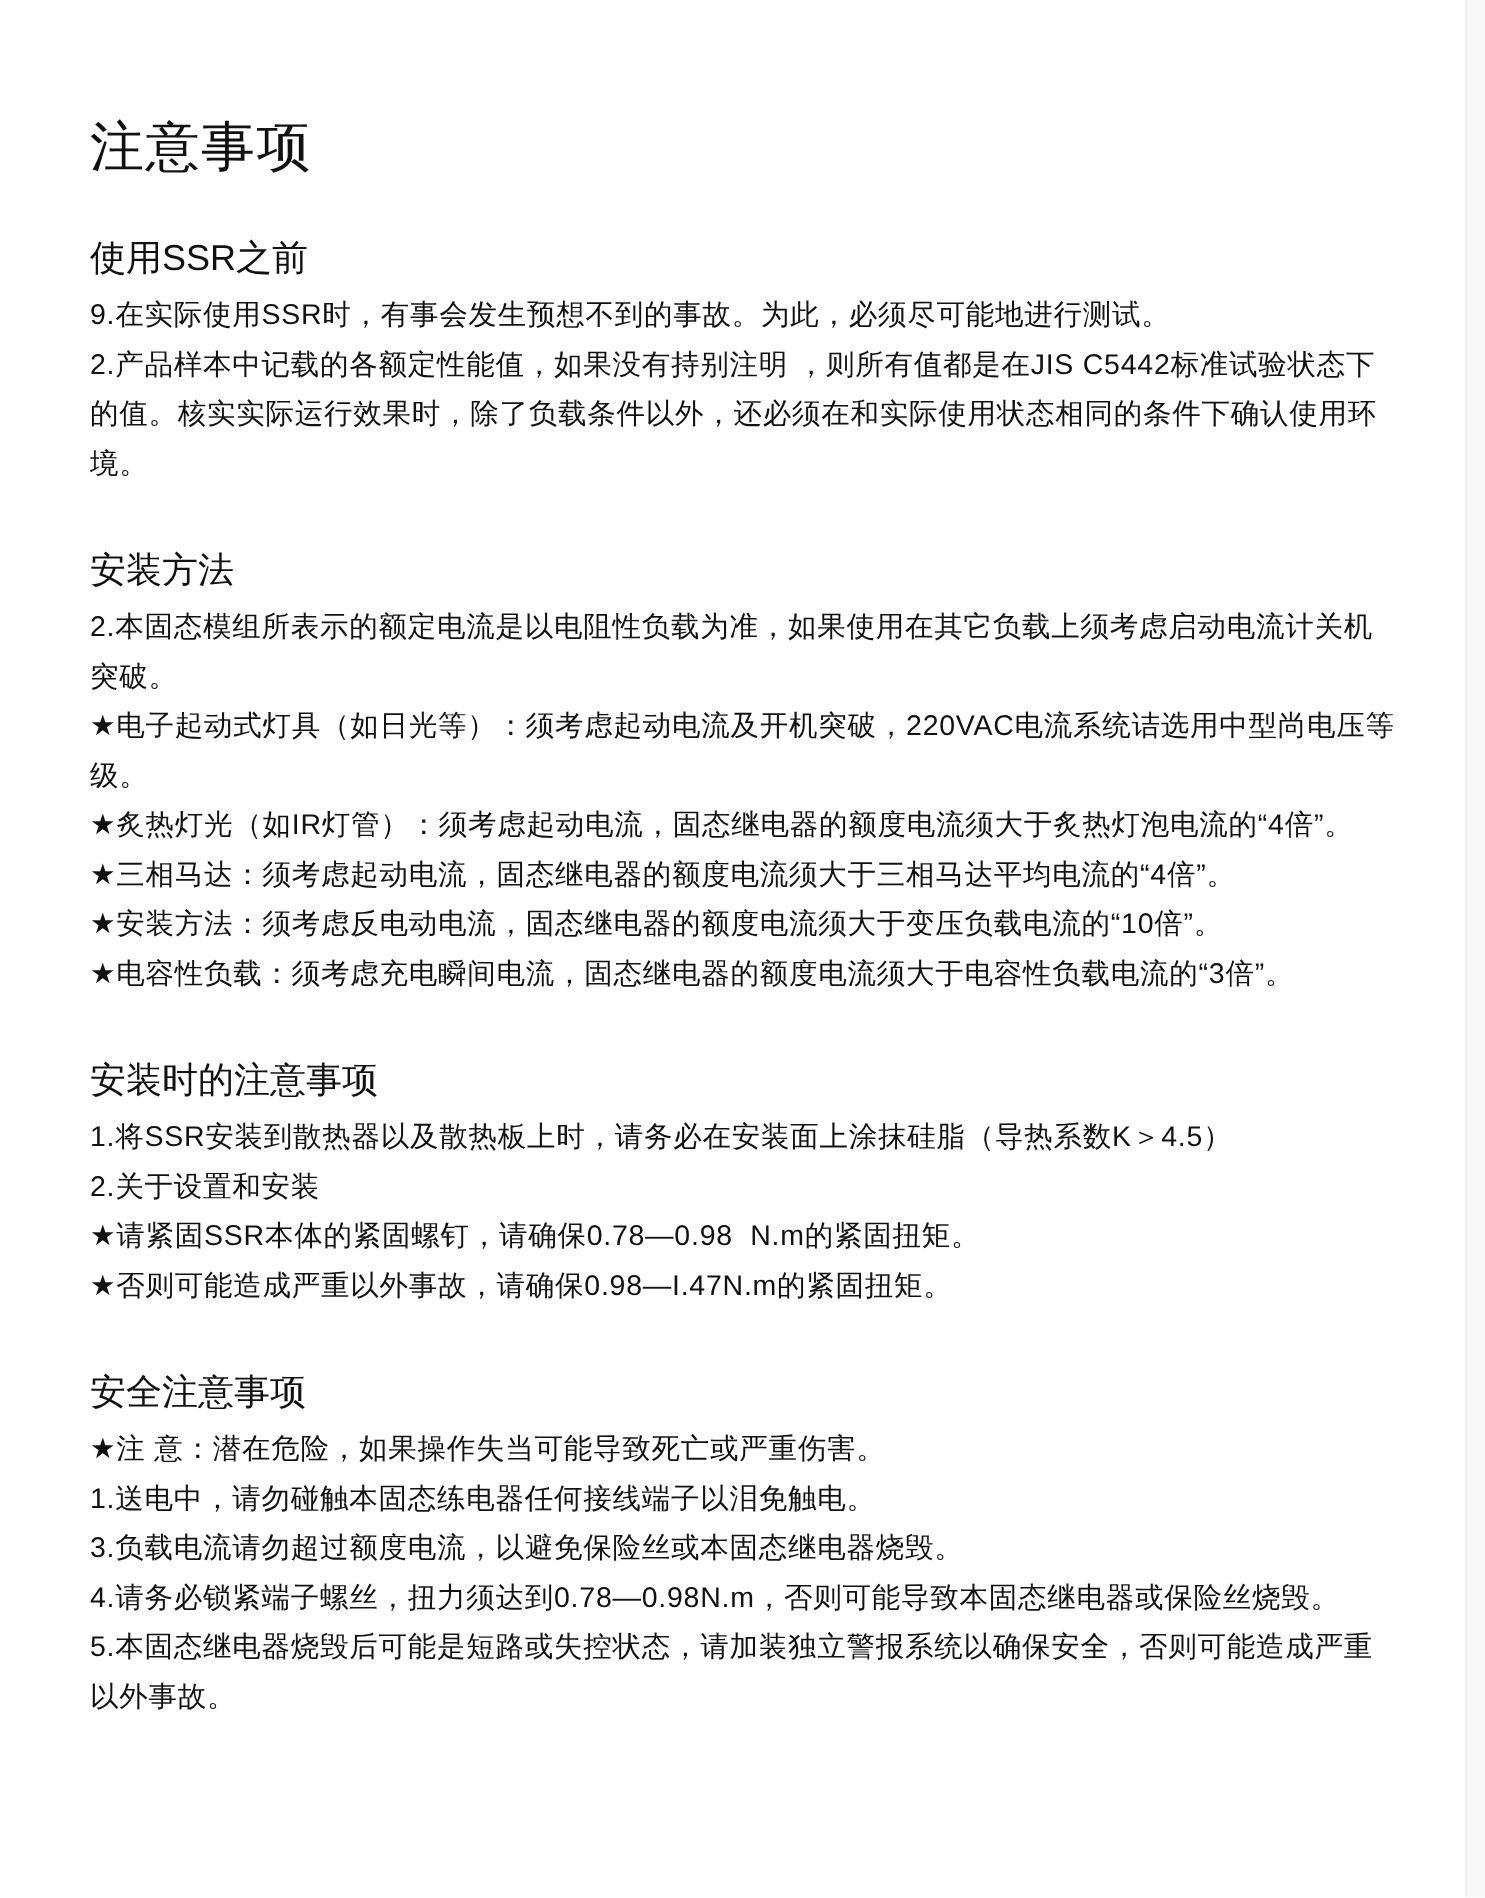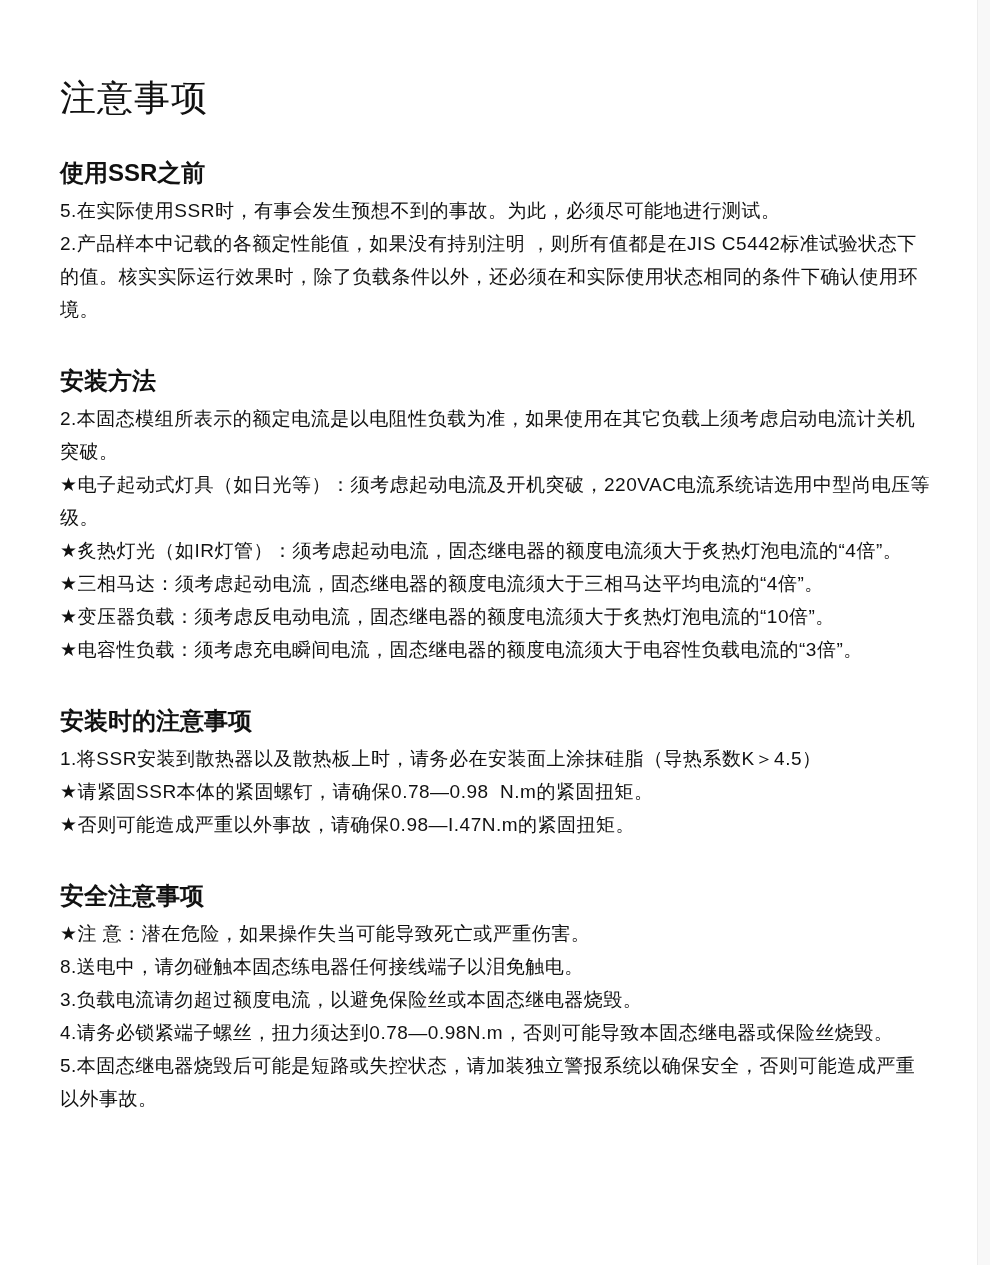--- a/index.html
+++ b/index.html
@@ -42,7 +42,7 @@
   section.doc-section { margin: 0; }
   h2.section-heading {
     font-size: 24px;
-    font-weight: bold;
+    font-weight: normal;
     margin: 40px 0 6px 0;
     line-height: 30px;
   }

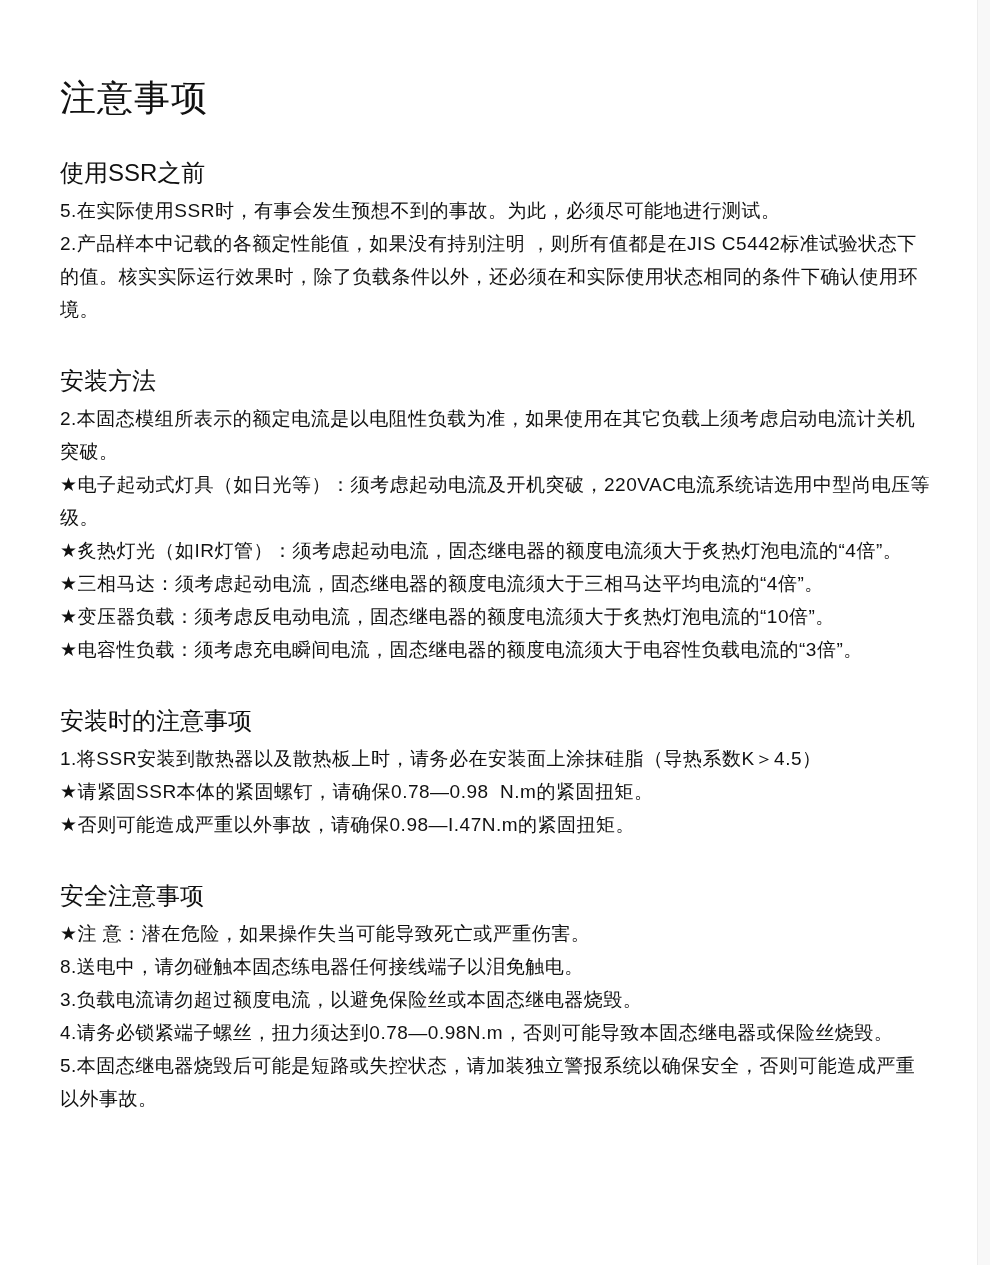--- a/index.html
+++ b/index.html
@@ -64,7 +64,7 @@
   <section class="doc-section">
     <h2 class="section-heading">使用SSR之前</h2>
     <div class="section-items">
-  <p class="item">5.在实际使用SSR时，有事会发生预想不到的事故。为此，必须尽可能地进行测试。</p>
+  <p class="item">9.在实际使用SSR时，有事会发生预想不到的事故。为此，必须尽可能地进行测试。</p>
 
   <p class="item">2.产品样本中记载的各额定性能值，如果没有持别注明 ，则所有值都是在JIS C5442标准试验状态下的值。核实实际运行效果时，除了负载条件以外，还必须在和实际使用状态相同的条件下确认使用环境。</p>
 </div>

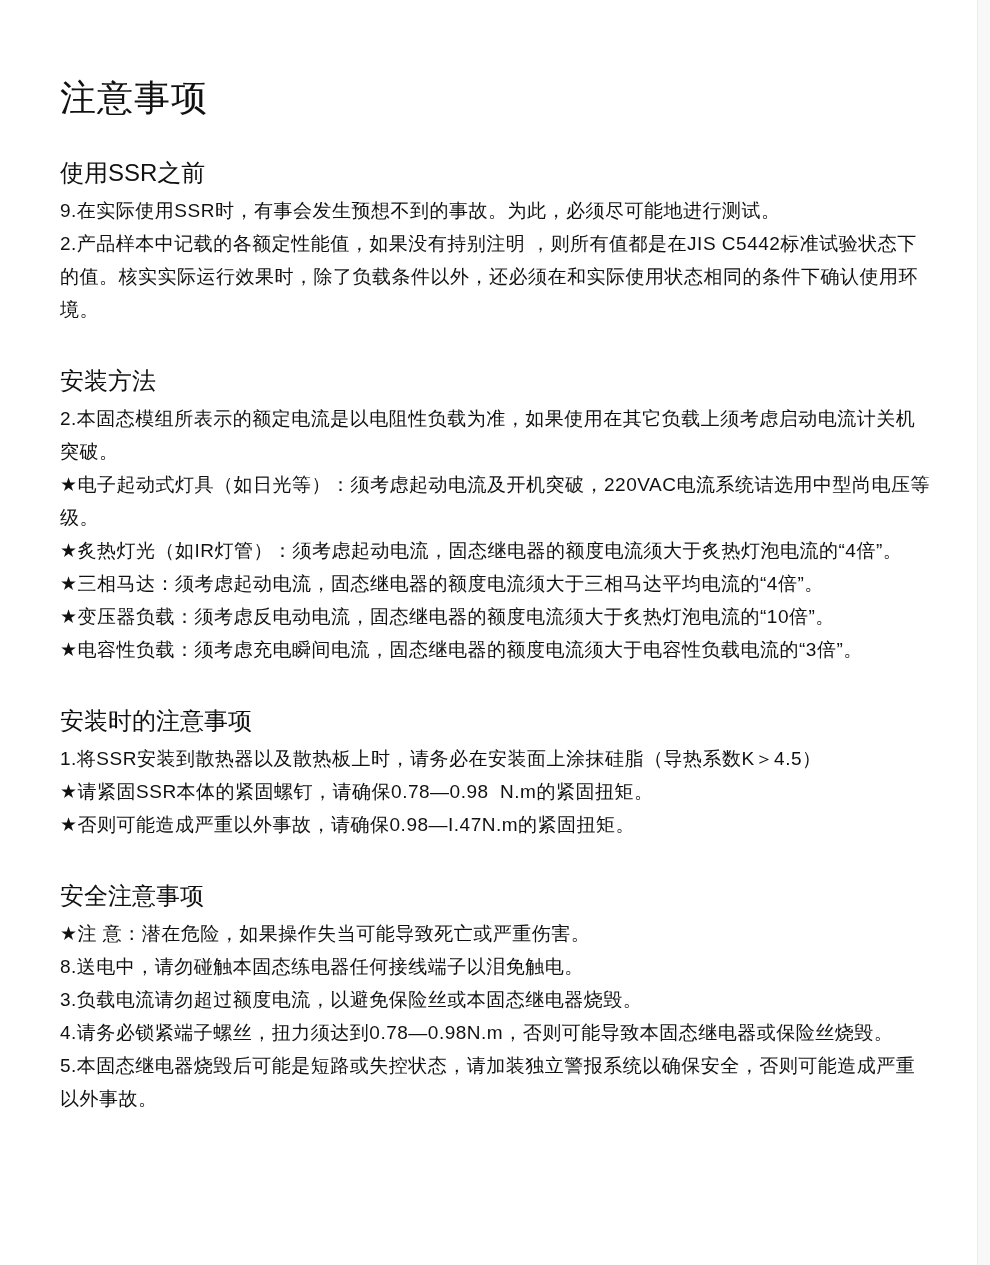--- a/index.html
+++ b/index.html
@@ -82,7 +82,7 @@
 
   <p class="item">★三相马达：须考虑起动电流，固态继电器的额度电流须大于三相马达平均电流的“4倍”。</p>
 
-  <p class="item">★变压器负载：须考虑反电动电流，固态继电器的额度电流须大于炙热灯泡电流的“10倍”。</p>
+  <p class="item">★安装方法：须考虑反电动电流，固态继电器的额度电流须大于变压负载电流的“10倍”。</p>
 
   <p class="item">★电容性负载：须考虑充电瞬间电流，固态继电器的额度电流须大于电容性负载电流的“3倍”。</p>
 </div>

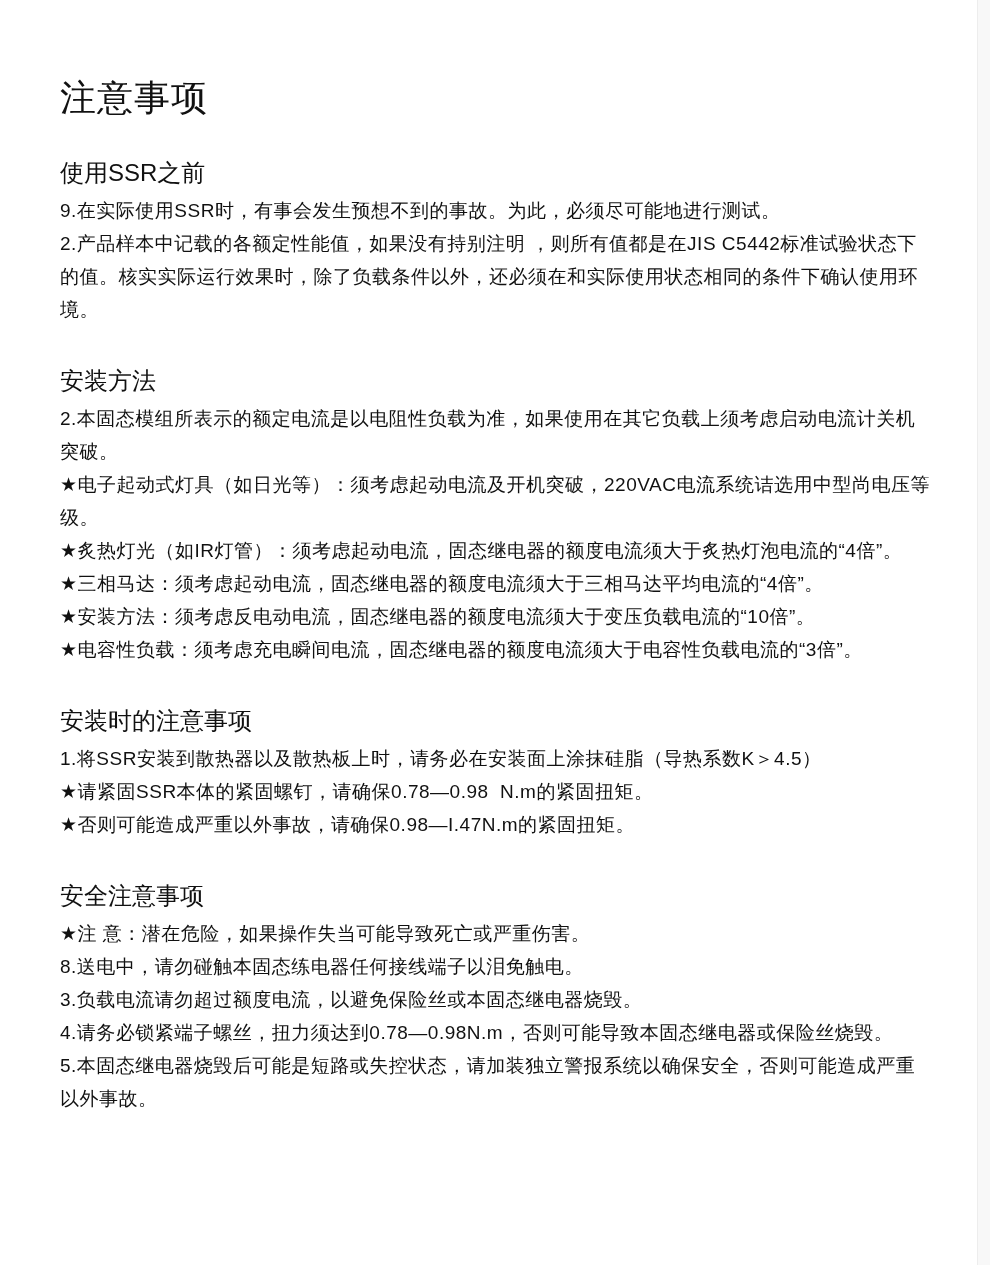--- a/index.html
+++ b/index.html
@@ -93,6 +93,7 @@
     <div class="section-items">
   <p class="item">1.将SSR安装到散热器以及散热板上时，请务必在安装面上涂抹硅脂（导热系数K＞4.5）</p>
 
+  <p class="item">2.关于设置和安装</p>
 
   <p class="item">★请紧固SSR本体的紧固螺钉，请确保0.78—0.98  N.m的紧固扭矩。</p>
 

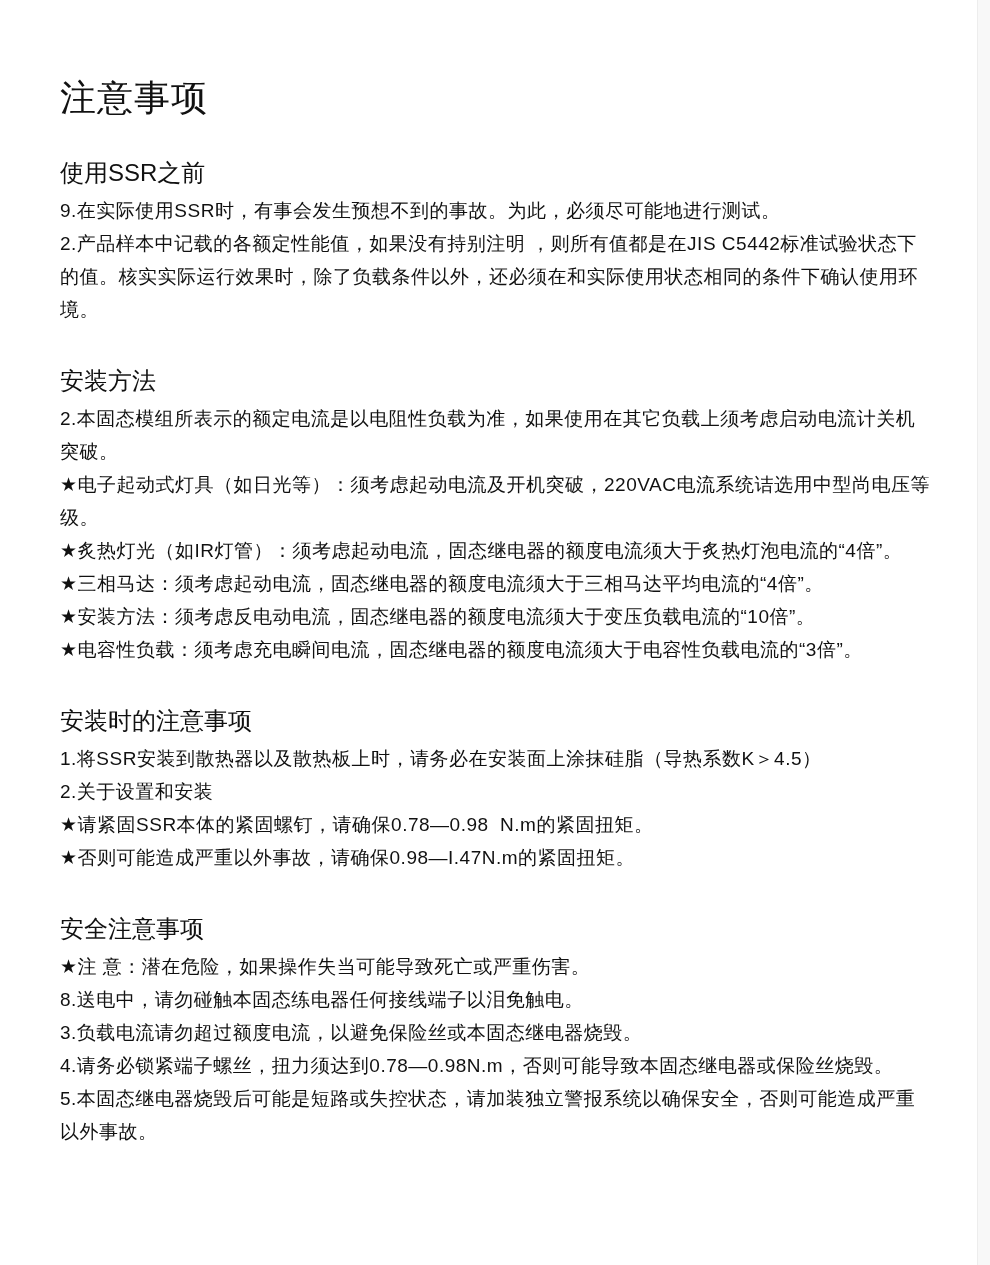--- a/index.html
+++ b/index.html
@@ -106,7 +106,7 @@
     <div class="section-items">
   <p class="item">★注 意：潜在危险，如果操作失当可能导致死亡或严重伤害。</p>
 
-  <p class="item">8.送电中，请勿碰触本固态练电器任何接线端子以泪免触电。</p>
+  <p class="item">1.送电中，请勿碰触本固态练电器任何接线端子以泪免触电。</p>
 
 
   <p class="item">3.负载电流请勿超过额度电流，以避免保险丝或本固态继电器烧毁。</p>

